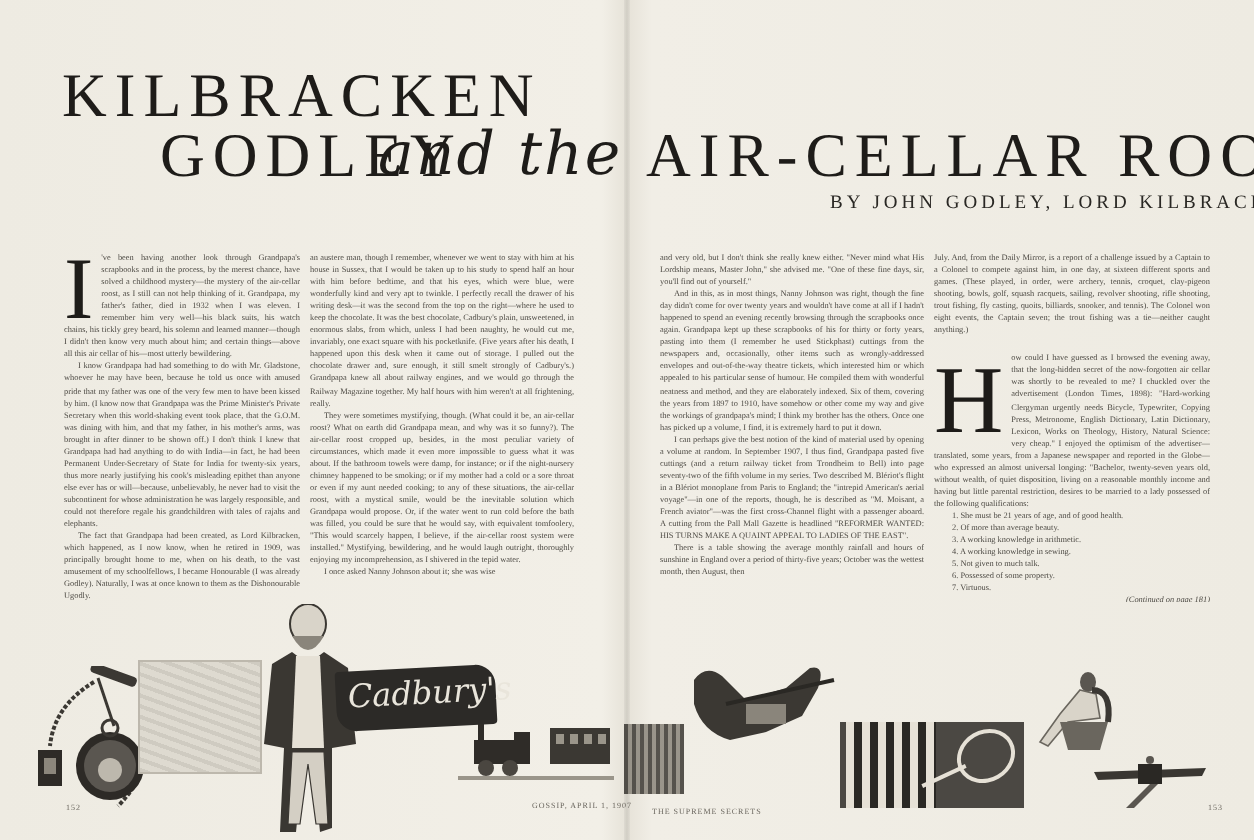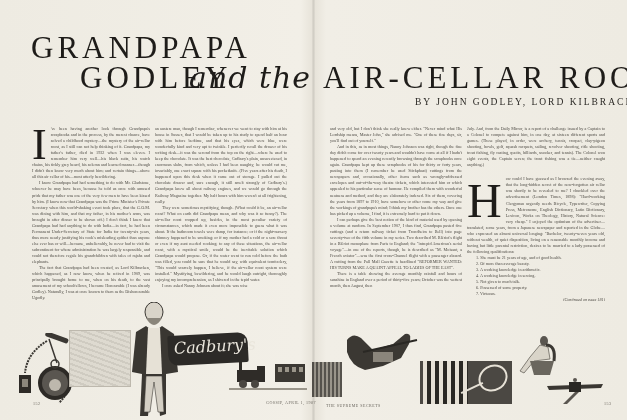--- a/index.html
+++ b/index.html
@@ -57,7 +57,7 @@
 <div class="spread"></div>
 <div class="gutter"></div>
 
-<div class="title-word t1">GRANDPAPA</div>
+<div class="title-word t1">KILBRACKEN</div>
 <div class="title-word t2">GODLEY</div>
 <div class="title-word t3">and the</div>
 <div class="title-word t4">AIR-CELLAR ROOST</div>

